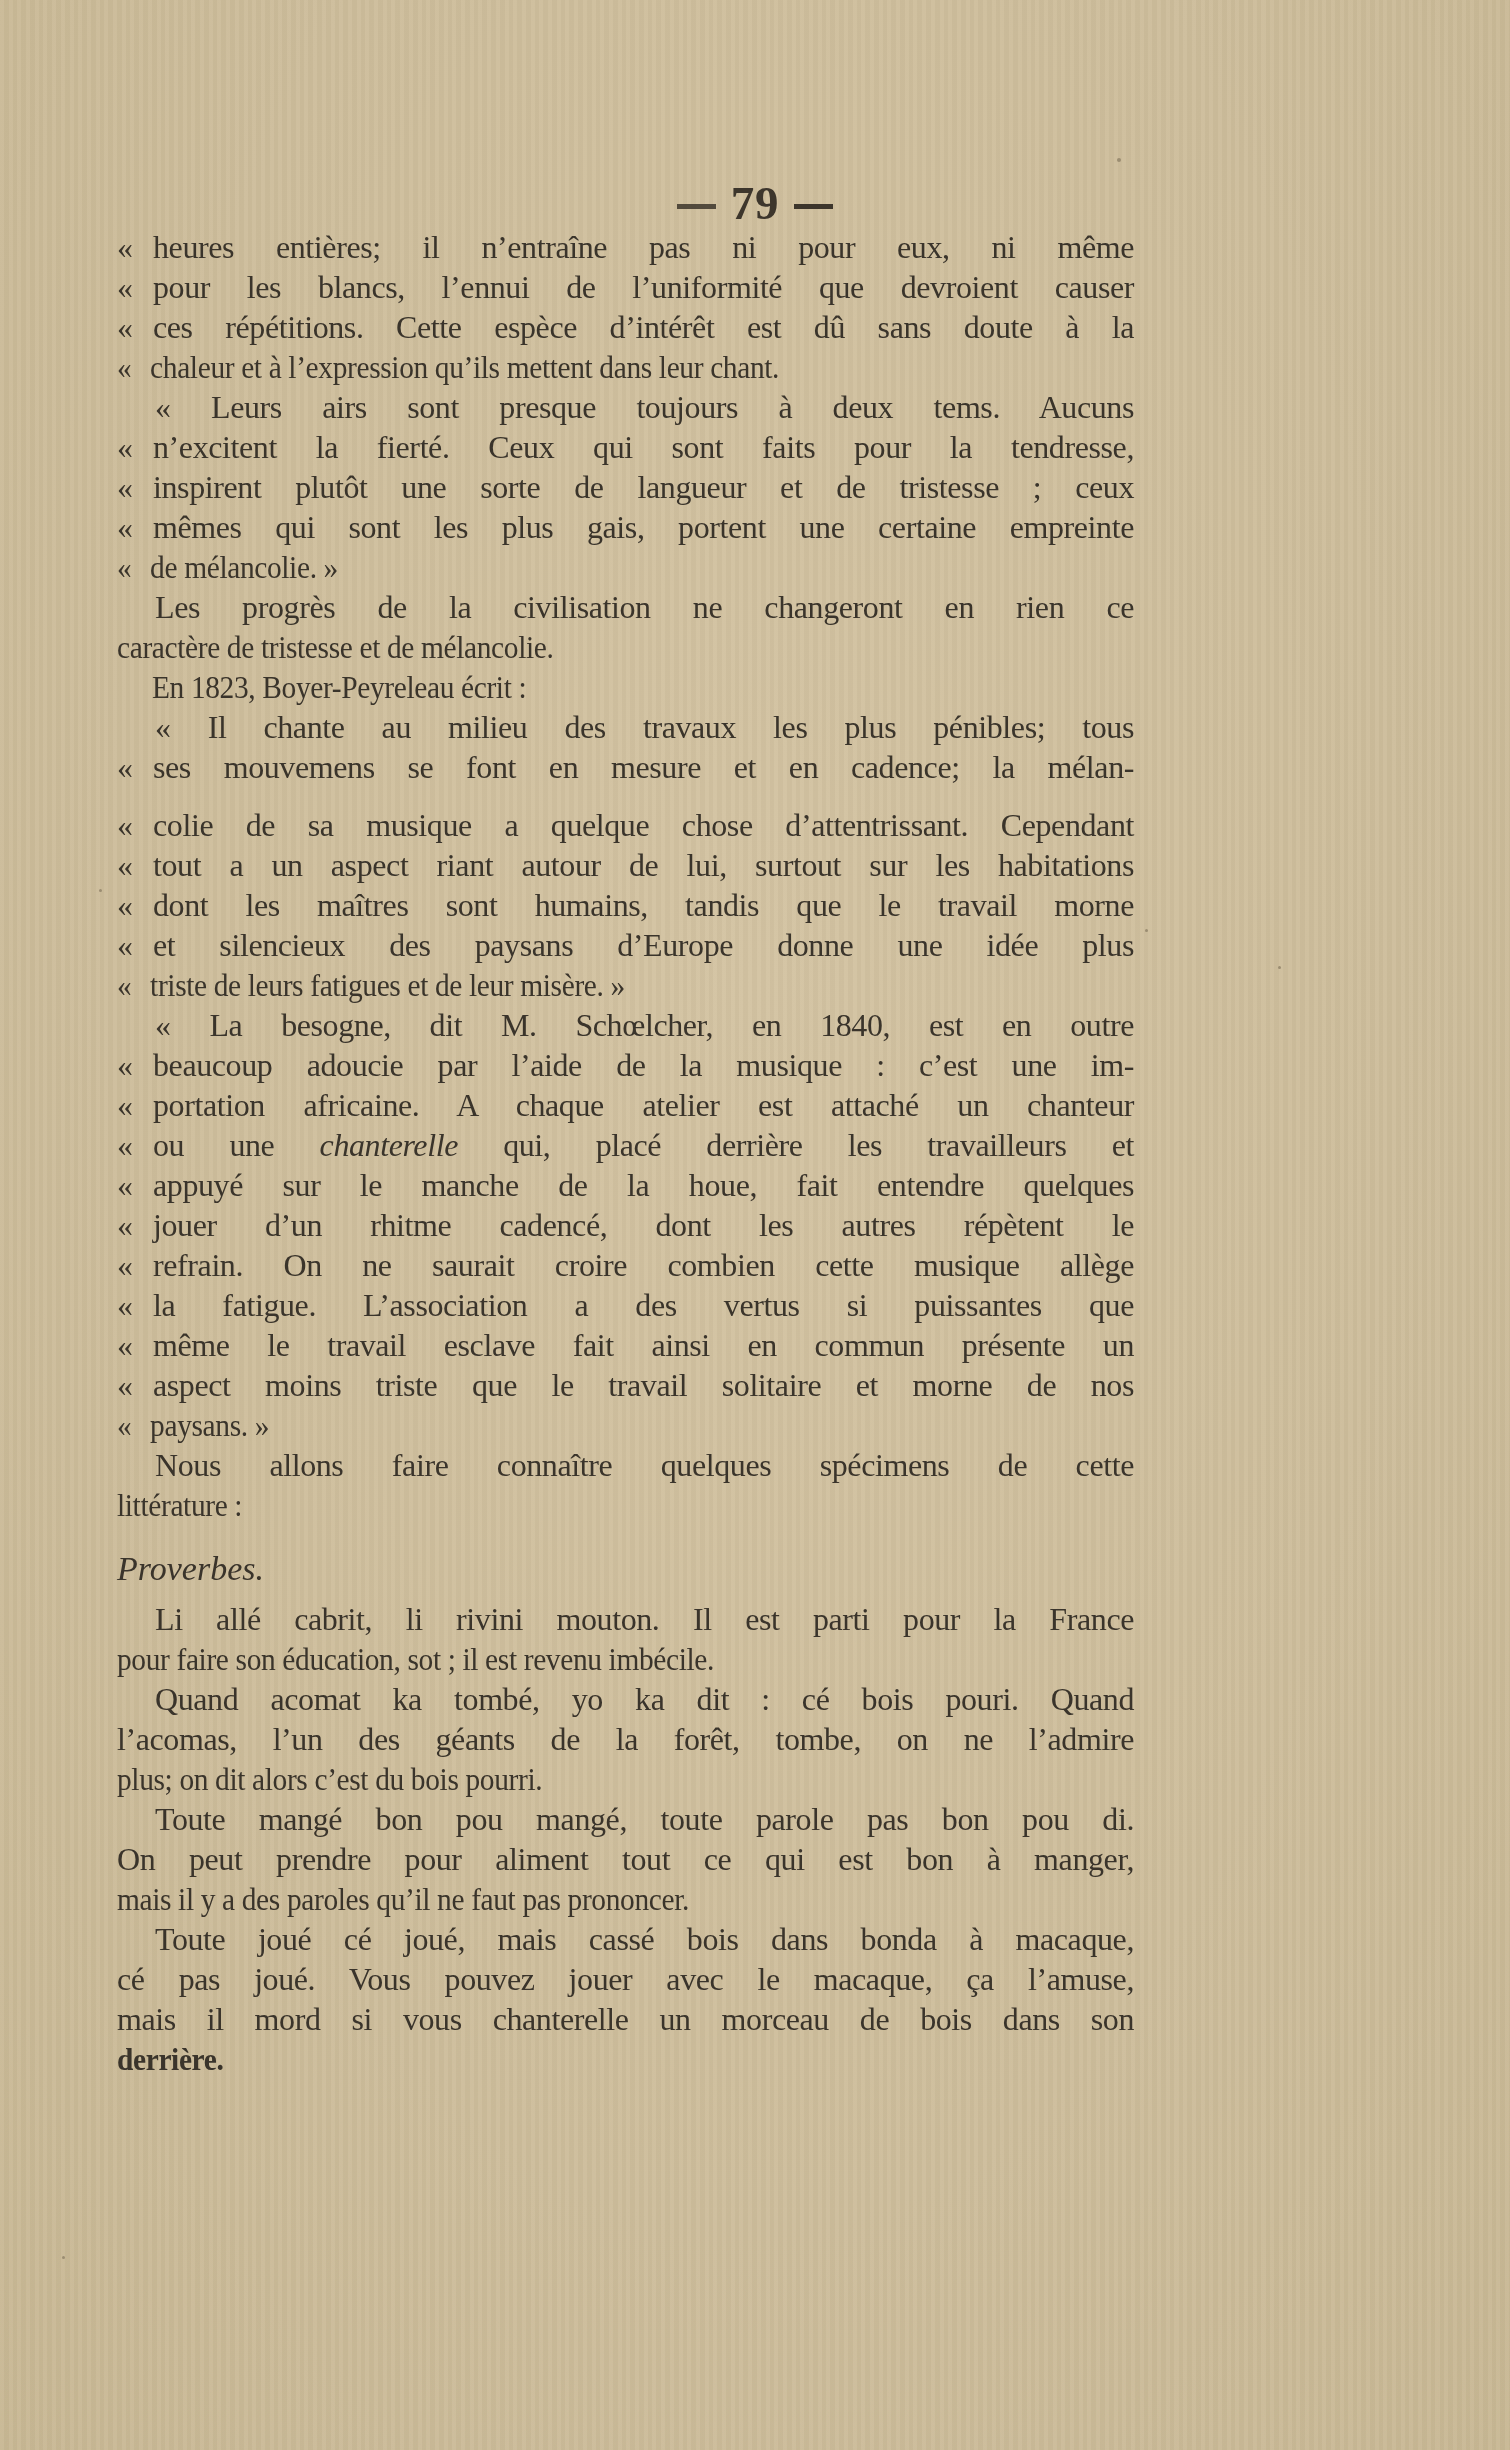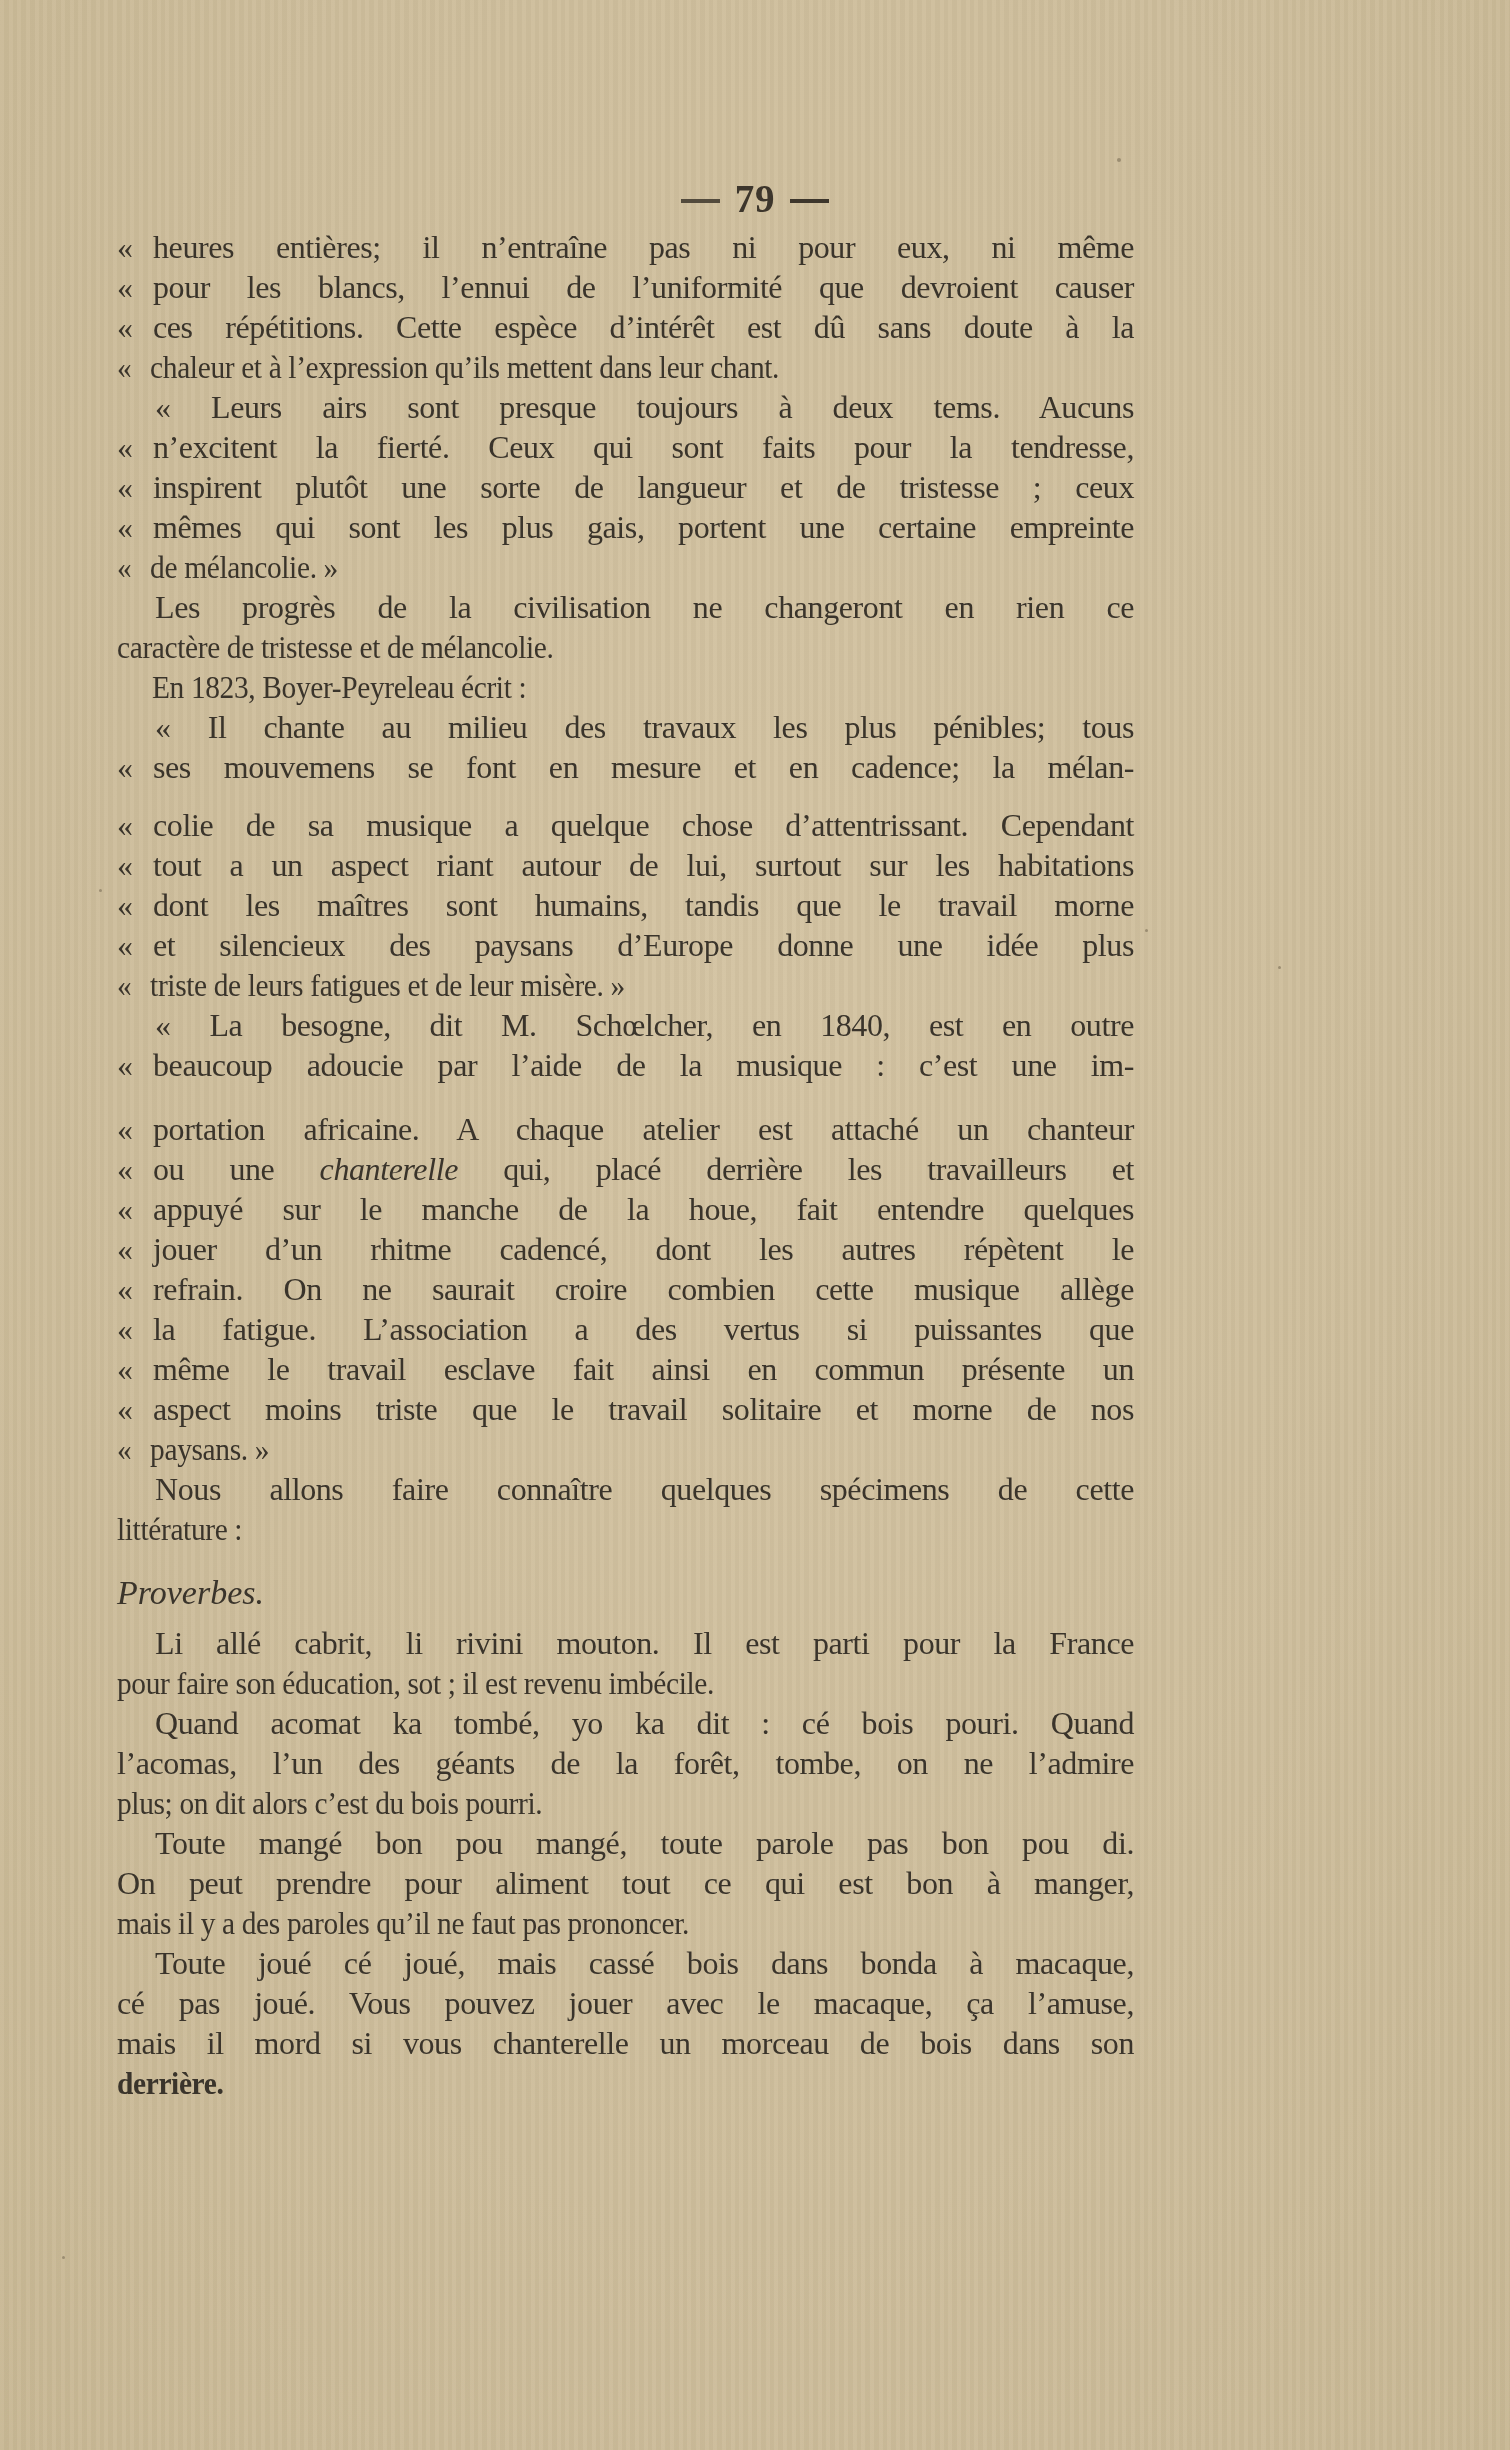--- a/index.html
+++ b/index.html
@@ -29,7 +29,7 @@
     width: 1510px;
     top: 176px;
     text-align: center;
-    font-size: 39px;
+    font-size: 47px;
     font-weight: bold;
     letter-spacing: 0.7px;
     color: #3d362c;

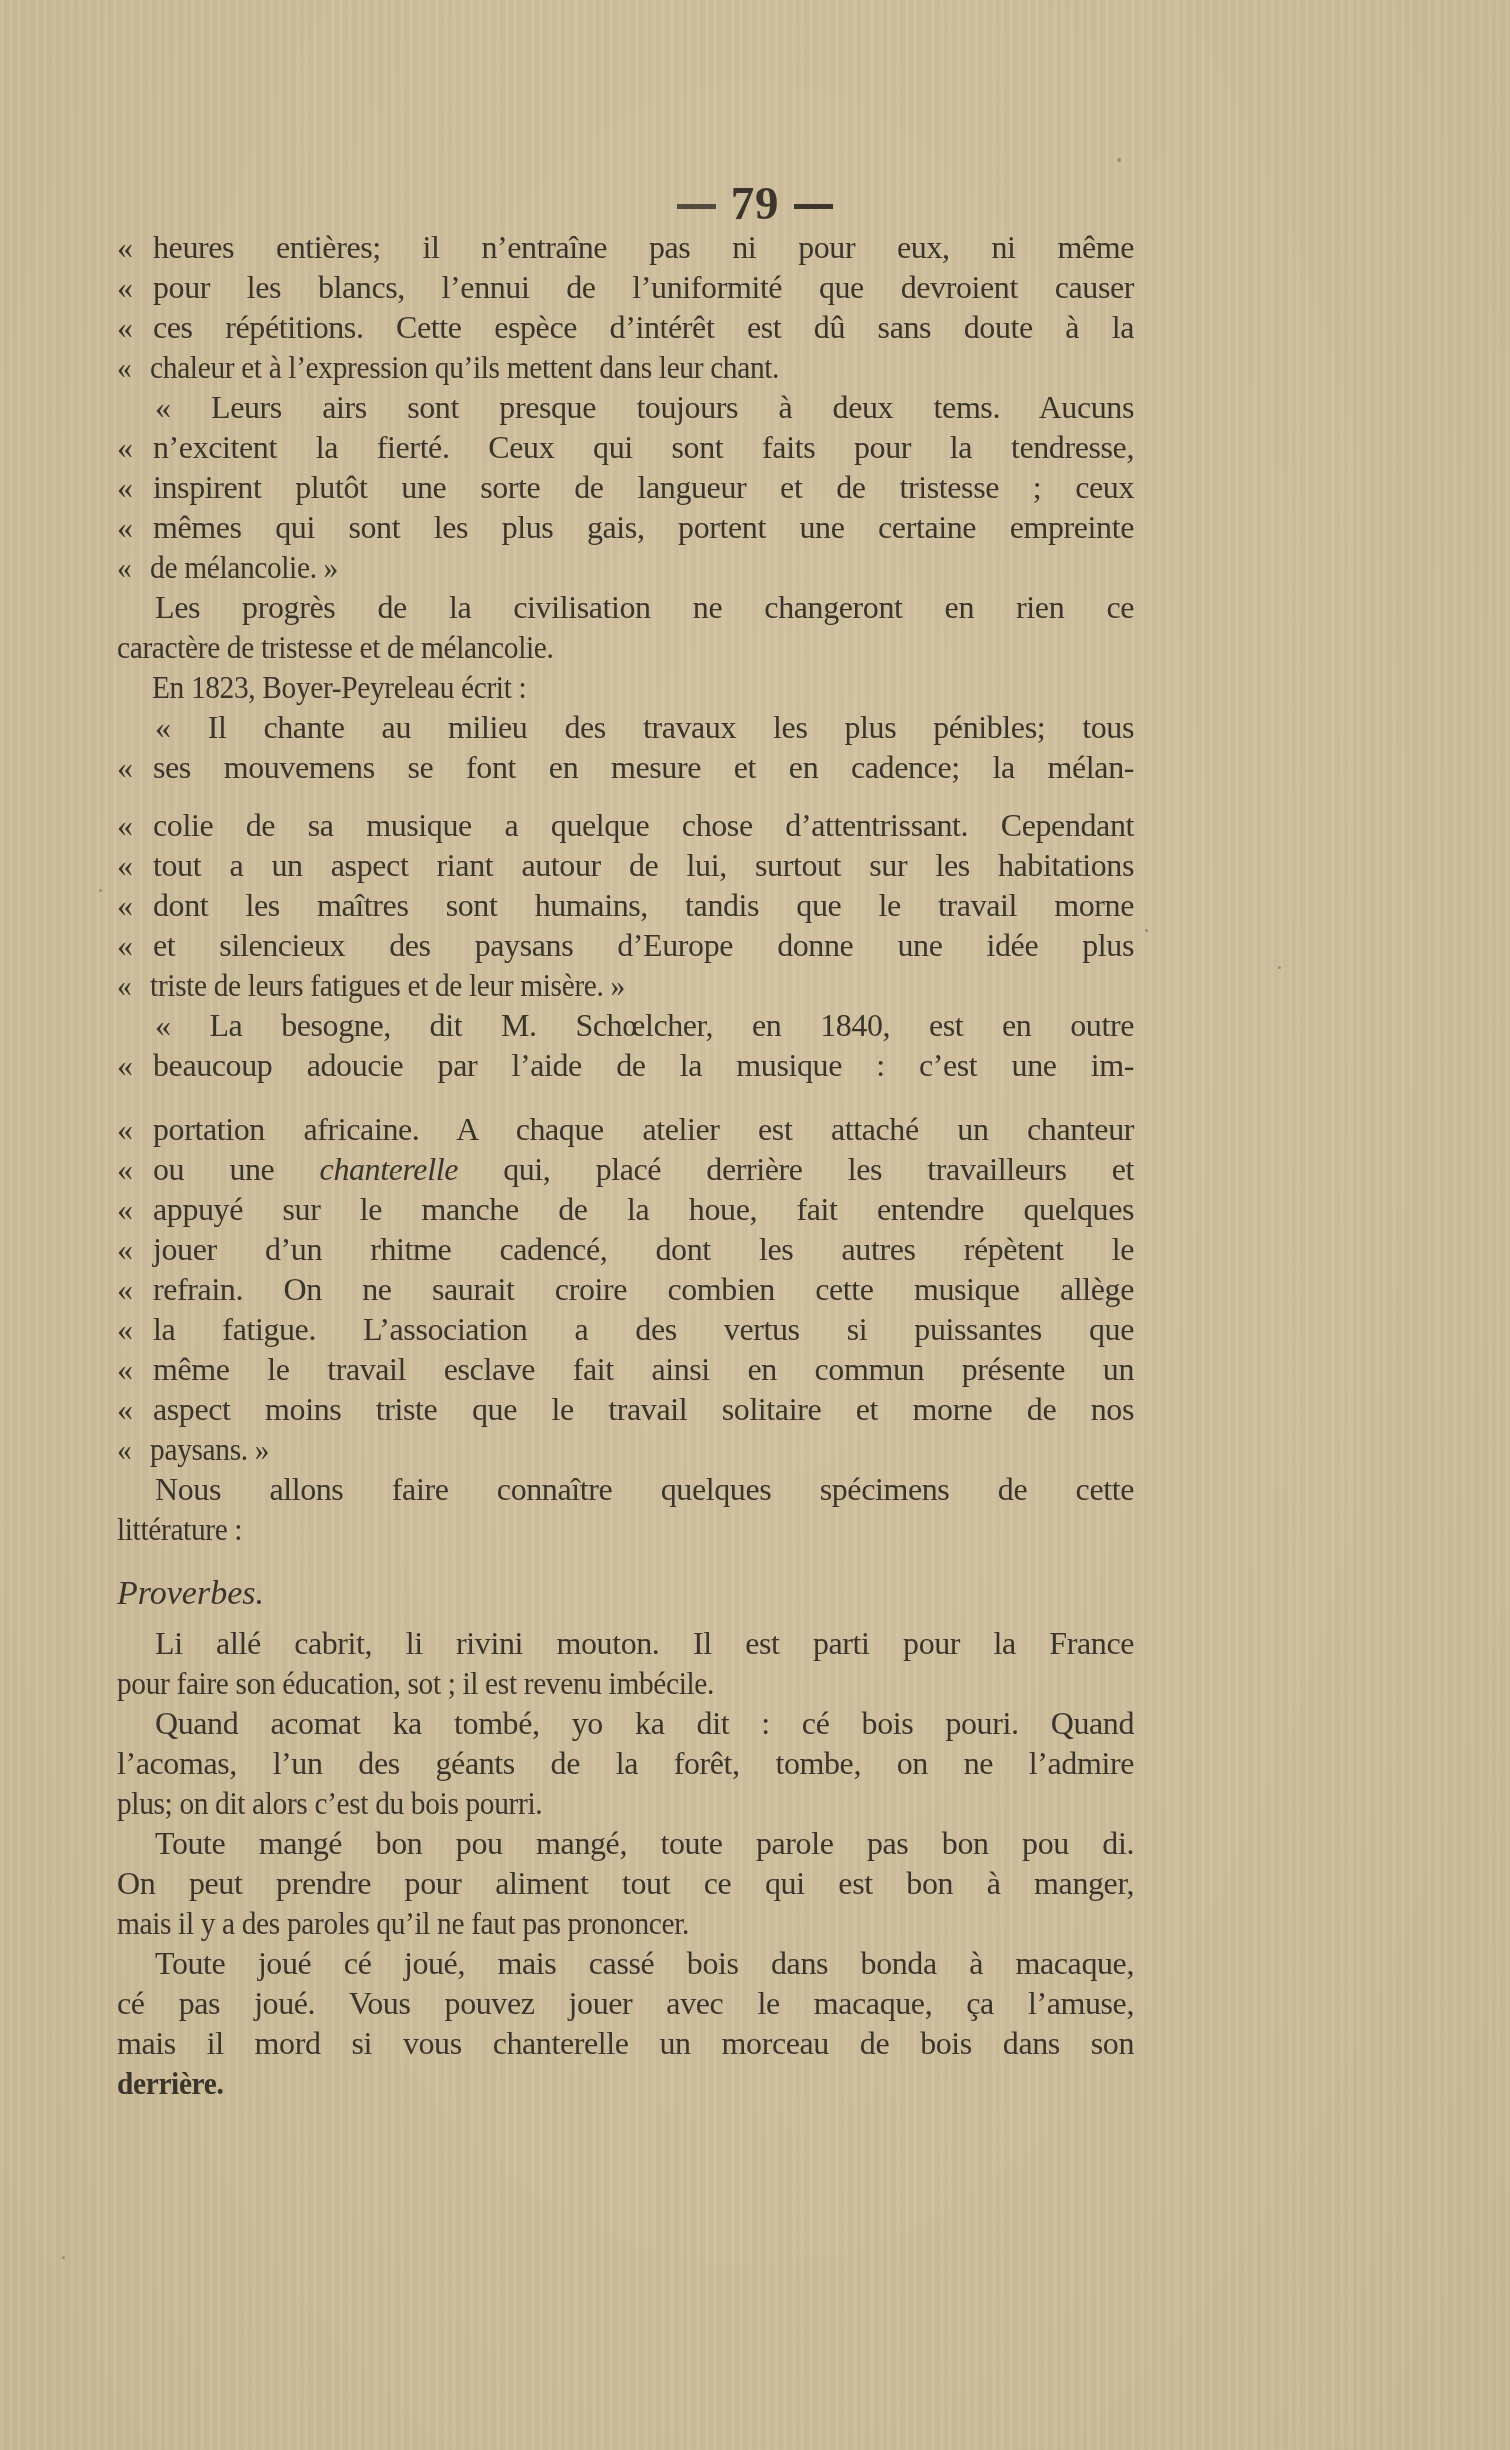--- a/index.html
+++ b/index.html
@@ -121,7 +121,7 @@
 
   <div class="line indent" style="white-space: nowrap; display: block;"><span>«</span> <span>La besogne, dit M. Schœlcher, en 1840, est en outre</span></div>
   <div class="line" style="white-space: nowrap; display: block;"><span class="qm">«</span><span>beaucoup adoucie par l’aide de la musique : c’est une im-</span></div>
-  <div class="line" style="white-space: nowrap; display: block; margin-top: 24px;"><span class="qm">«</span><span>portation africaine. A chaque atelier est attaché un chanteur</span></div>
+  <div class="line" style="white-space: nowrap; display: block;"><span class="qm">«</span><span>portation africaine. A chaque atelier est attaché un chanteur</span></div>
   <div class="line" style="white-space: nowrap; display: block;"><span class="qm">«</span><span>ou une </span><span class="em">chanterelle</span><span> qui, placé derrière les travailleurs et</span></div>
   <div class="line" style="white-space: nowrap; display: block;"><span class="qm">«</span><span>appuyé sur le manche de la houe, fait entendre quelques</span></div>
   <div class="line" style="white-space: nowrap; display: block;"><span class="qm">«</span><span>jouer d’un rhitme cadencé, dont les autres répètent le</span></div>

